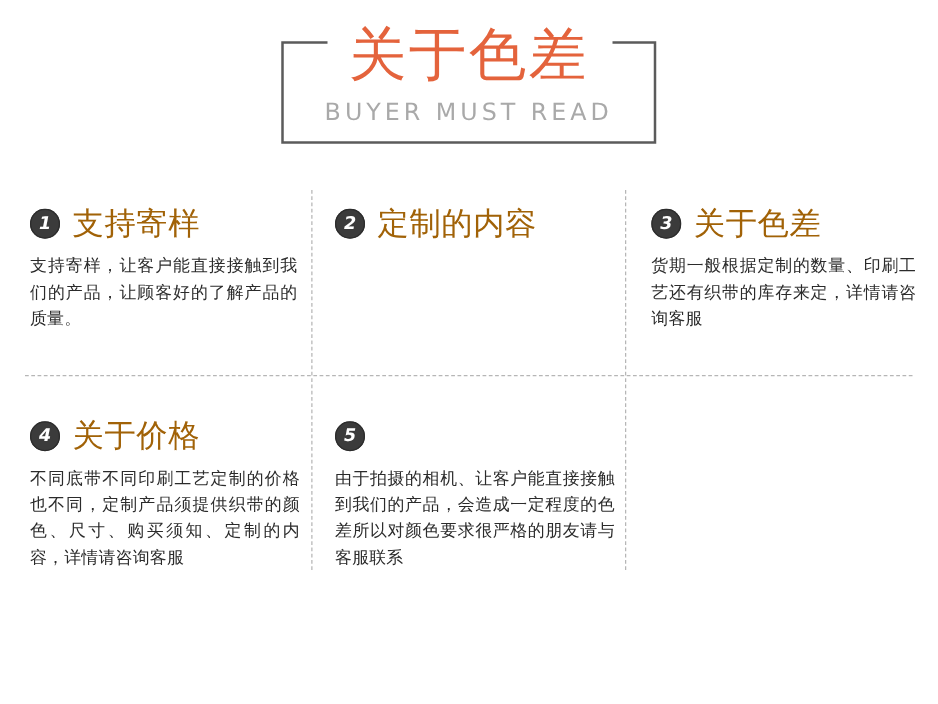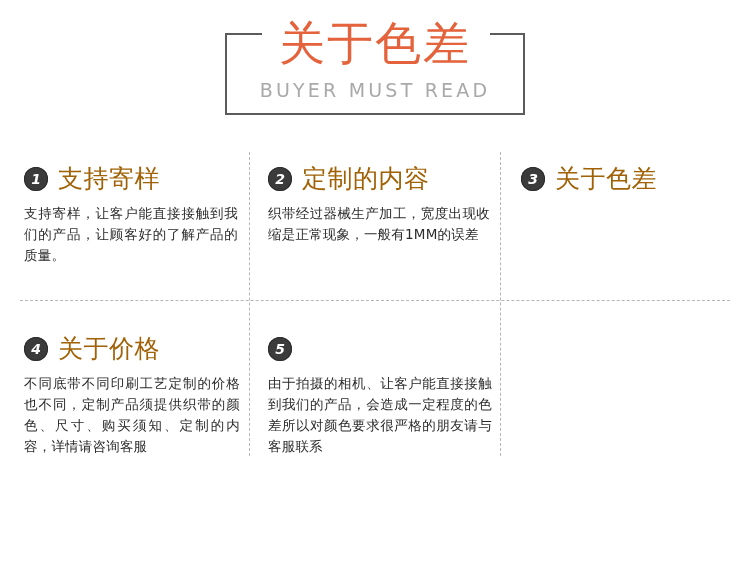--- a/index.html
+++ b/index.html
@@ -172,7 +172,6 @@
       <div class="badge">2</div>
       <div class="cell-title">定制的内容</div>
     </div>
-    <div class="cell-body">织带经过器械生产加工，宽度出现收缩是正常现象，一般有1MM的误差</div>
   </div>
 
   <div class="cell c3">

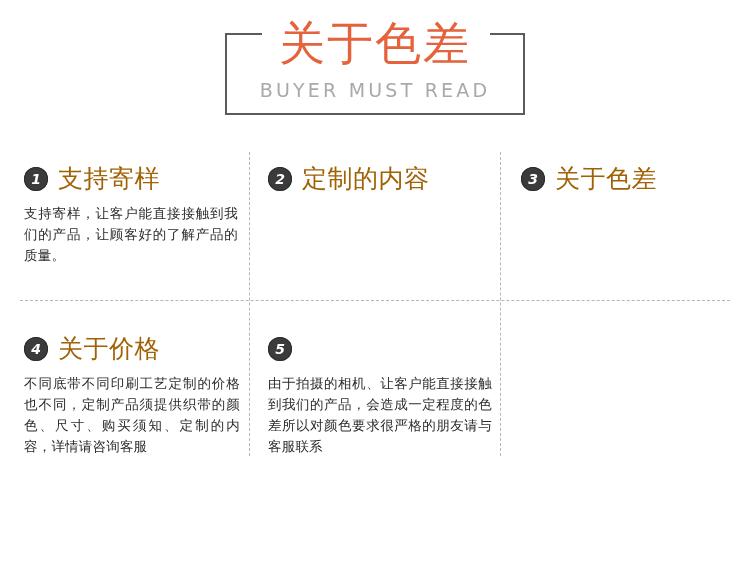--- a/index.html
+++ b/index.html
@@ -179,6 +179,7 @@
       <div class="badge">3</div>
       <div class="cell-title">关于色差</div>
     </div>
+    <div class="cell-body">货期一般根据定制的数量、印刷工艺还有织带的库存来定，详情请咨询客服</div>
   </div>
 
   <div class="cell c4">

